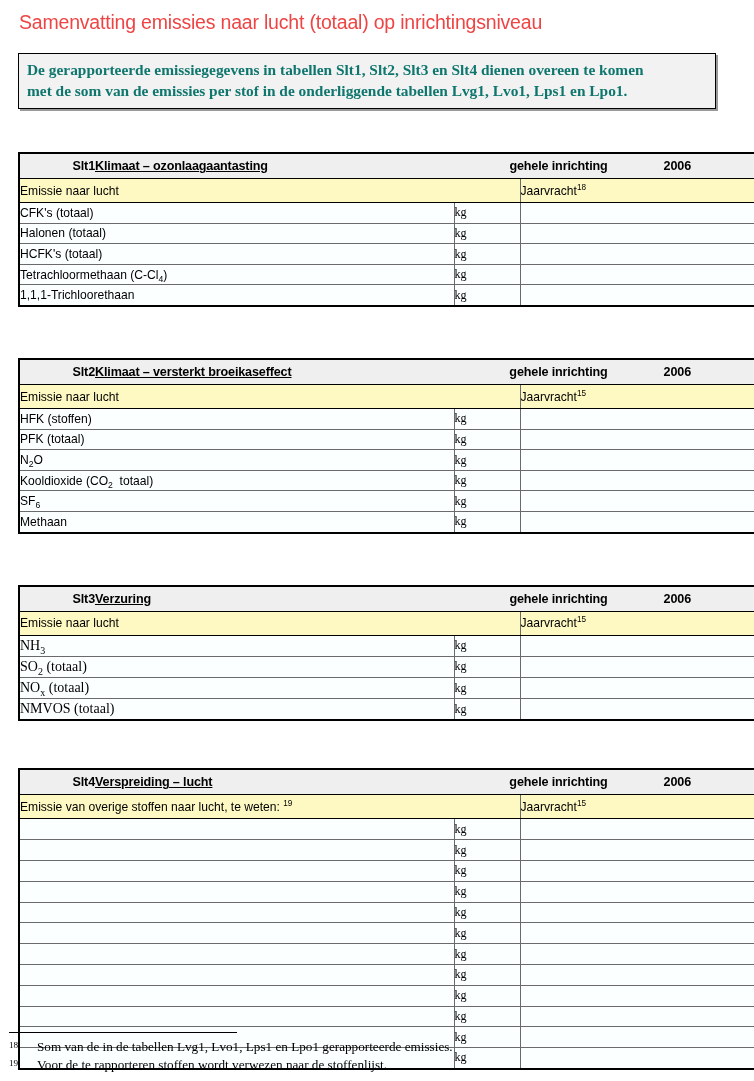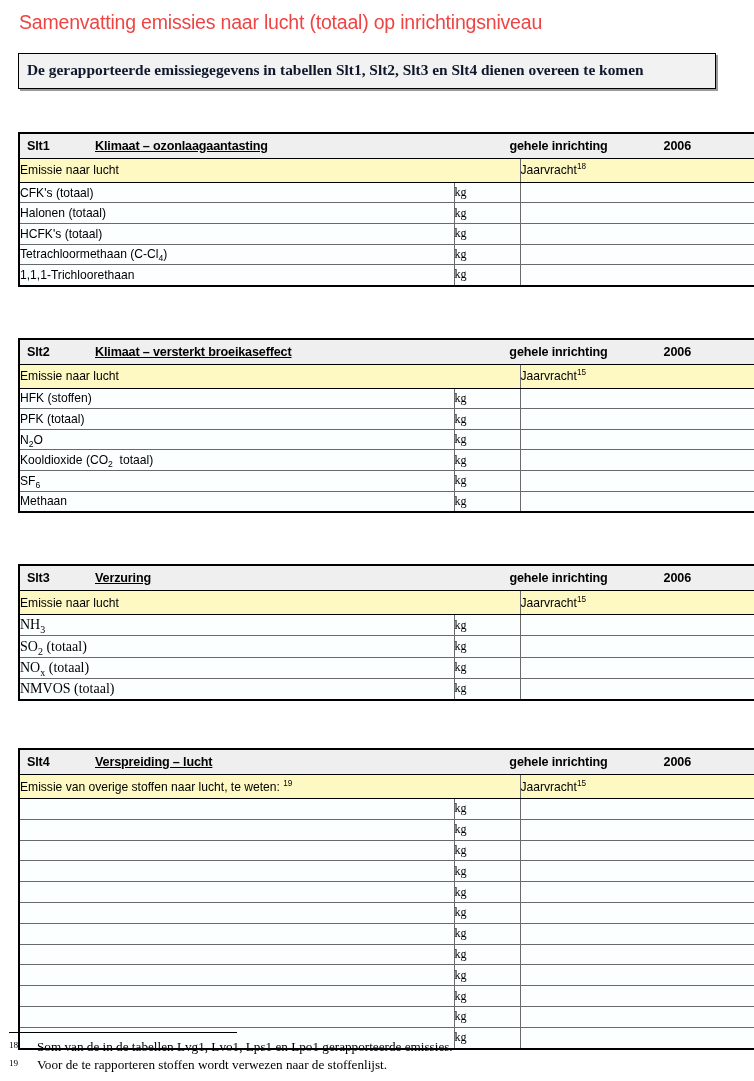--- a/index.html
+++ b/index.html
@@ -49,7 +49,7 @@
     font-weight: bold;
     line-height: 1.32;
     text-align: justify;
-    color: #0f172a;
+    color: #0f766e;
   }
   .note-box .line2 { display: block; }
 

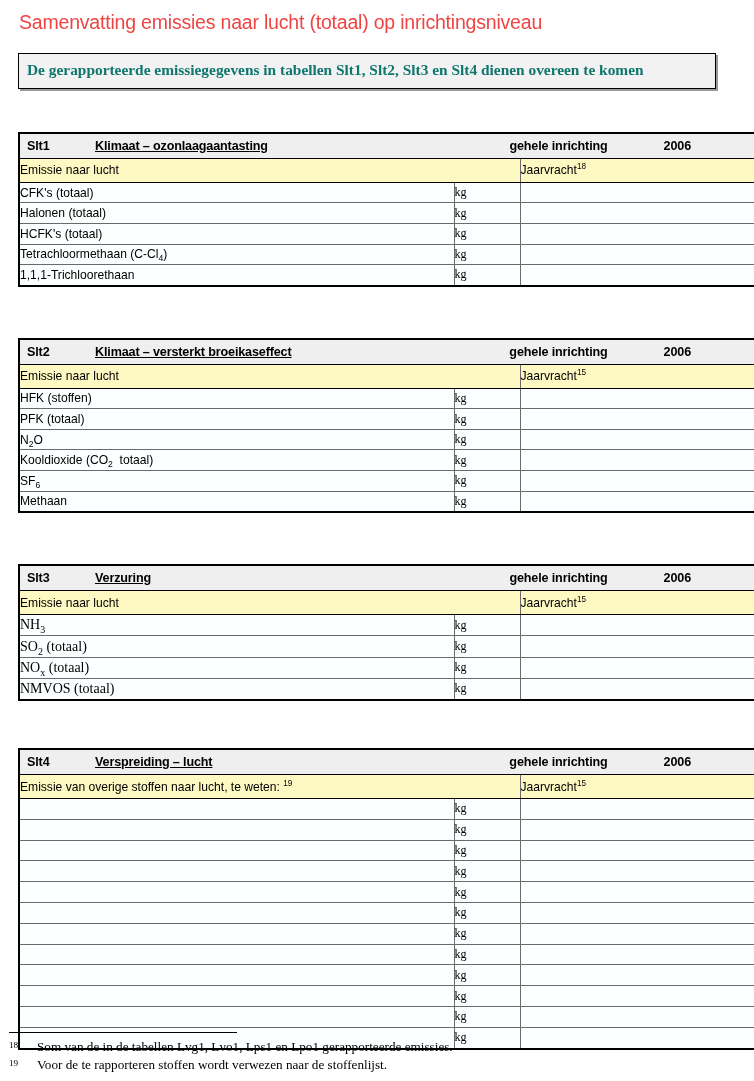--- a/index.html
+++ b/index.html
@@ -175,6 +175,7 @@
 
   <div class="note-box">
     <span>De gerapporteerde emissiegegevens in tabellen Slt1, Slt2, Slt3 en Slt4 dienen overeen te komen</span>
+    <span class="line2">met de som van de emissies per stof in de onderliggende tabellen Lvg1, Lvo1, Lps1 en Lpo1.</span>
   </div>
 
   <div class="gap-1"></div>

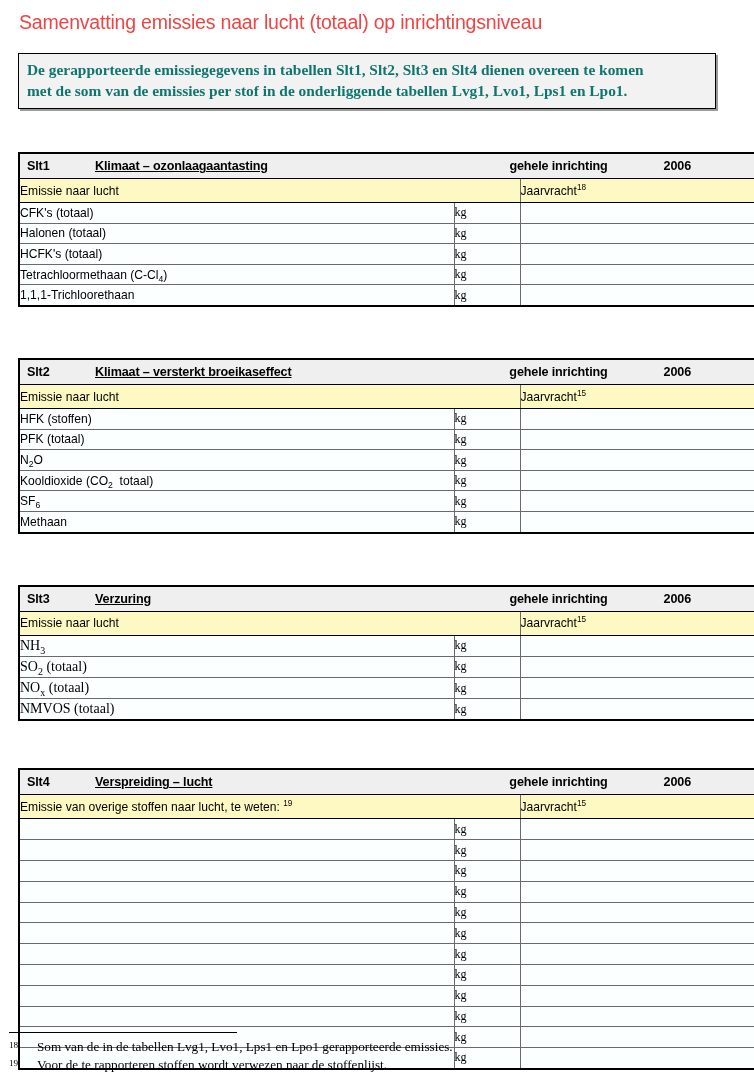--- a/index.html
+++ b/index.html
@@ -85,7 +85,7 @@
     height: 24px;
     padding: 0 6px 0 7px;
   }
-  .t-code { width: 68px; flex: 0 0 68px; }
+  .t-code { width: 68px; flex: 0 0 68px; text-align: right; }
   .t-name { flex: 1 1 auto; text-decoration: underline; }
   .t-scope { flex: 0 0 auto; padding-right: 56px; }
   .t-year  { flex: 0 0 auto; padding-right: 58px; }

